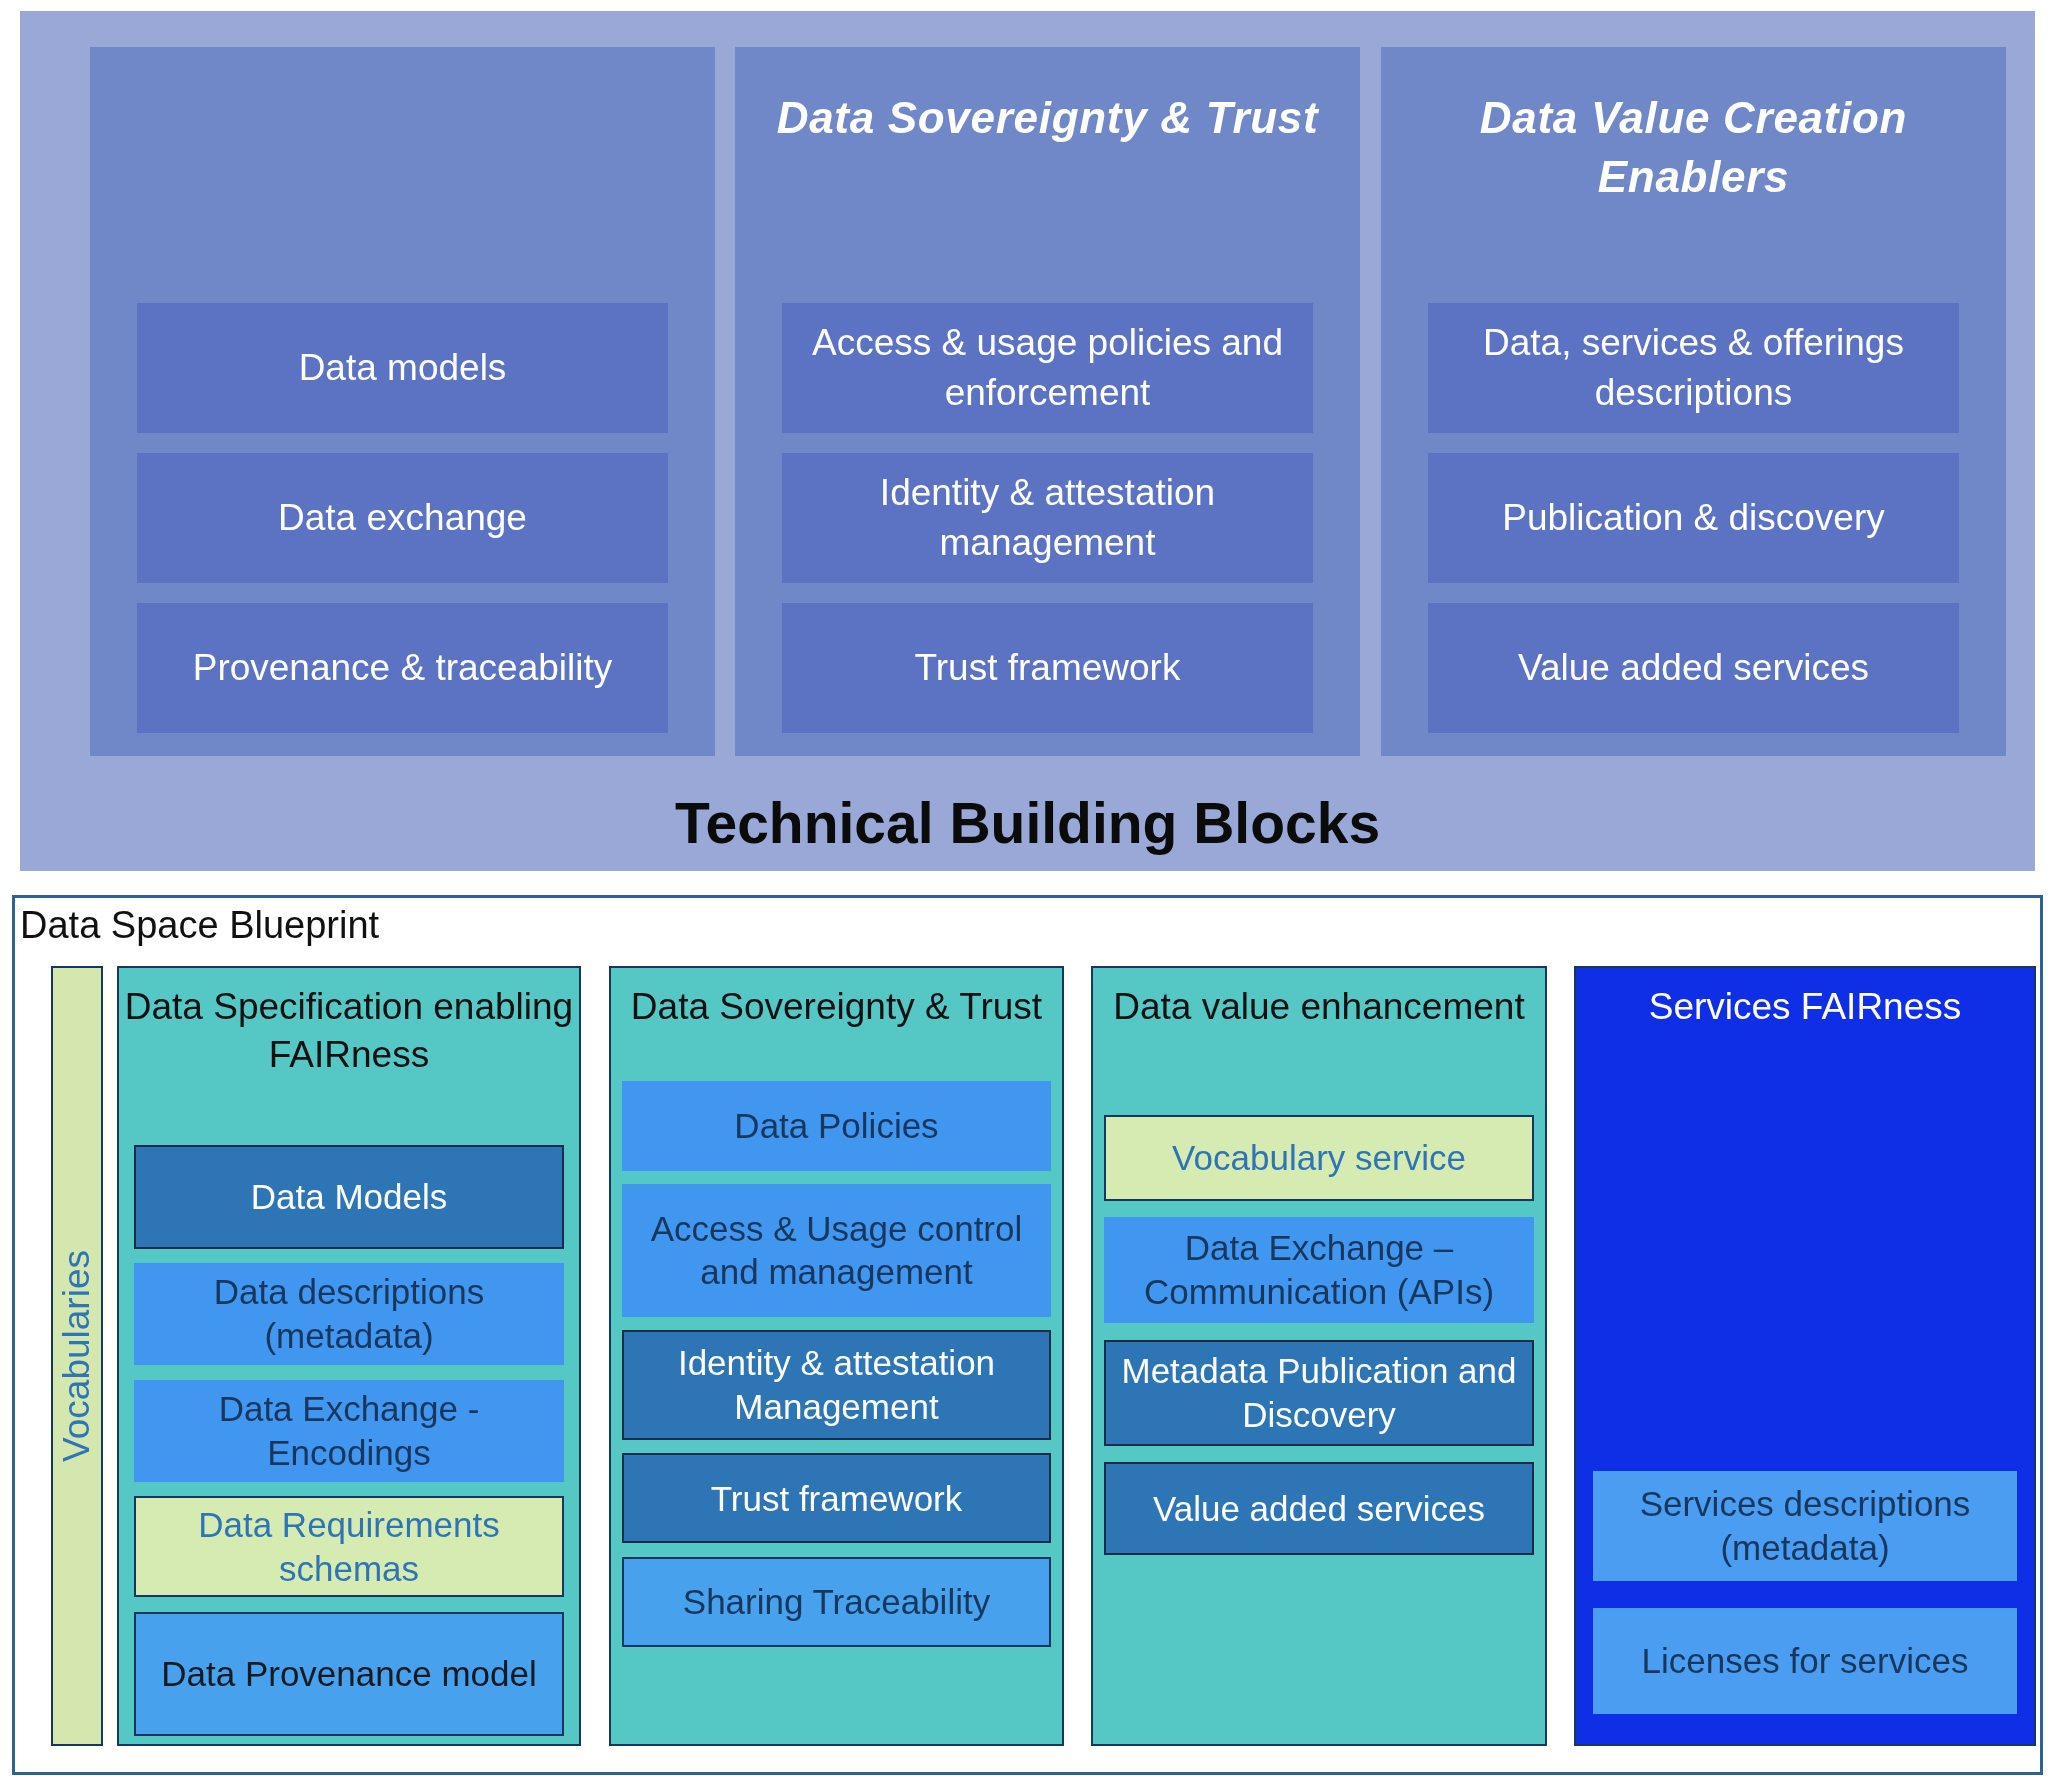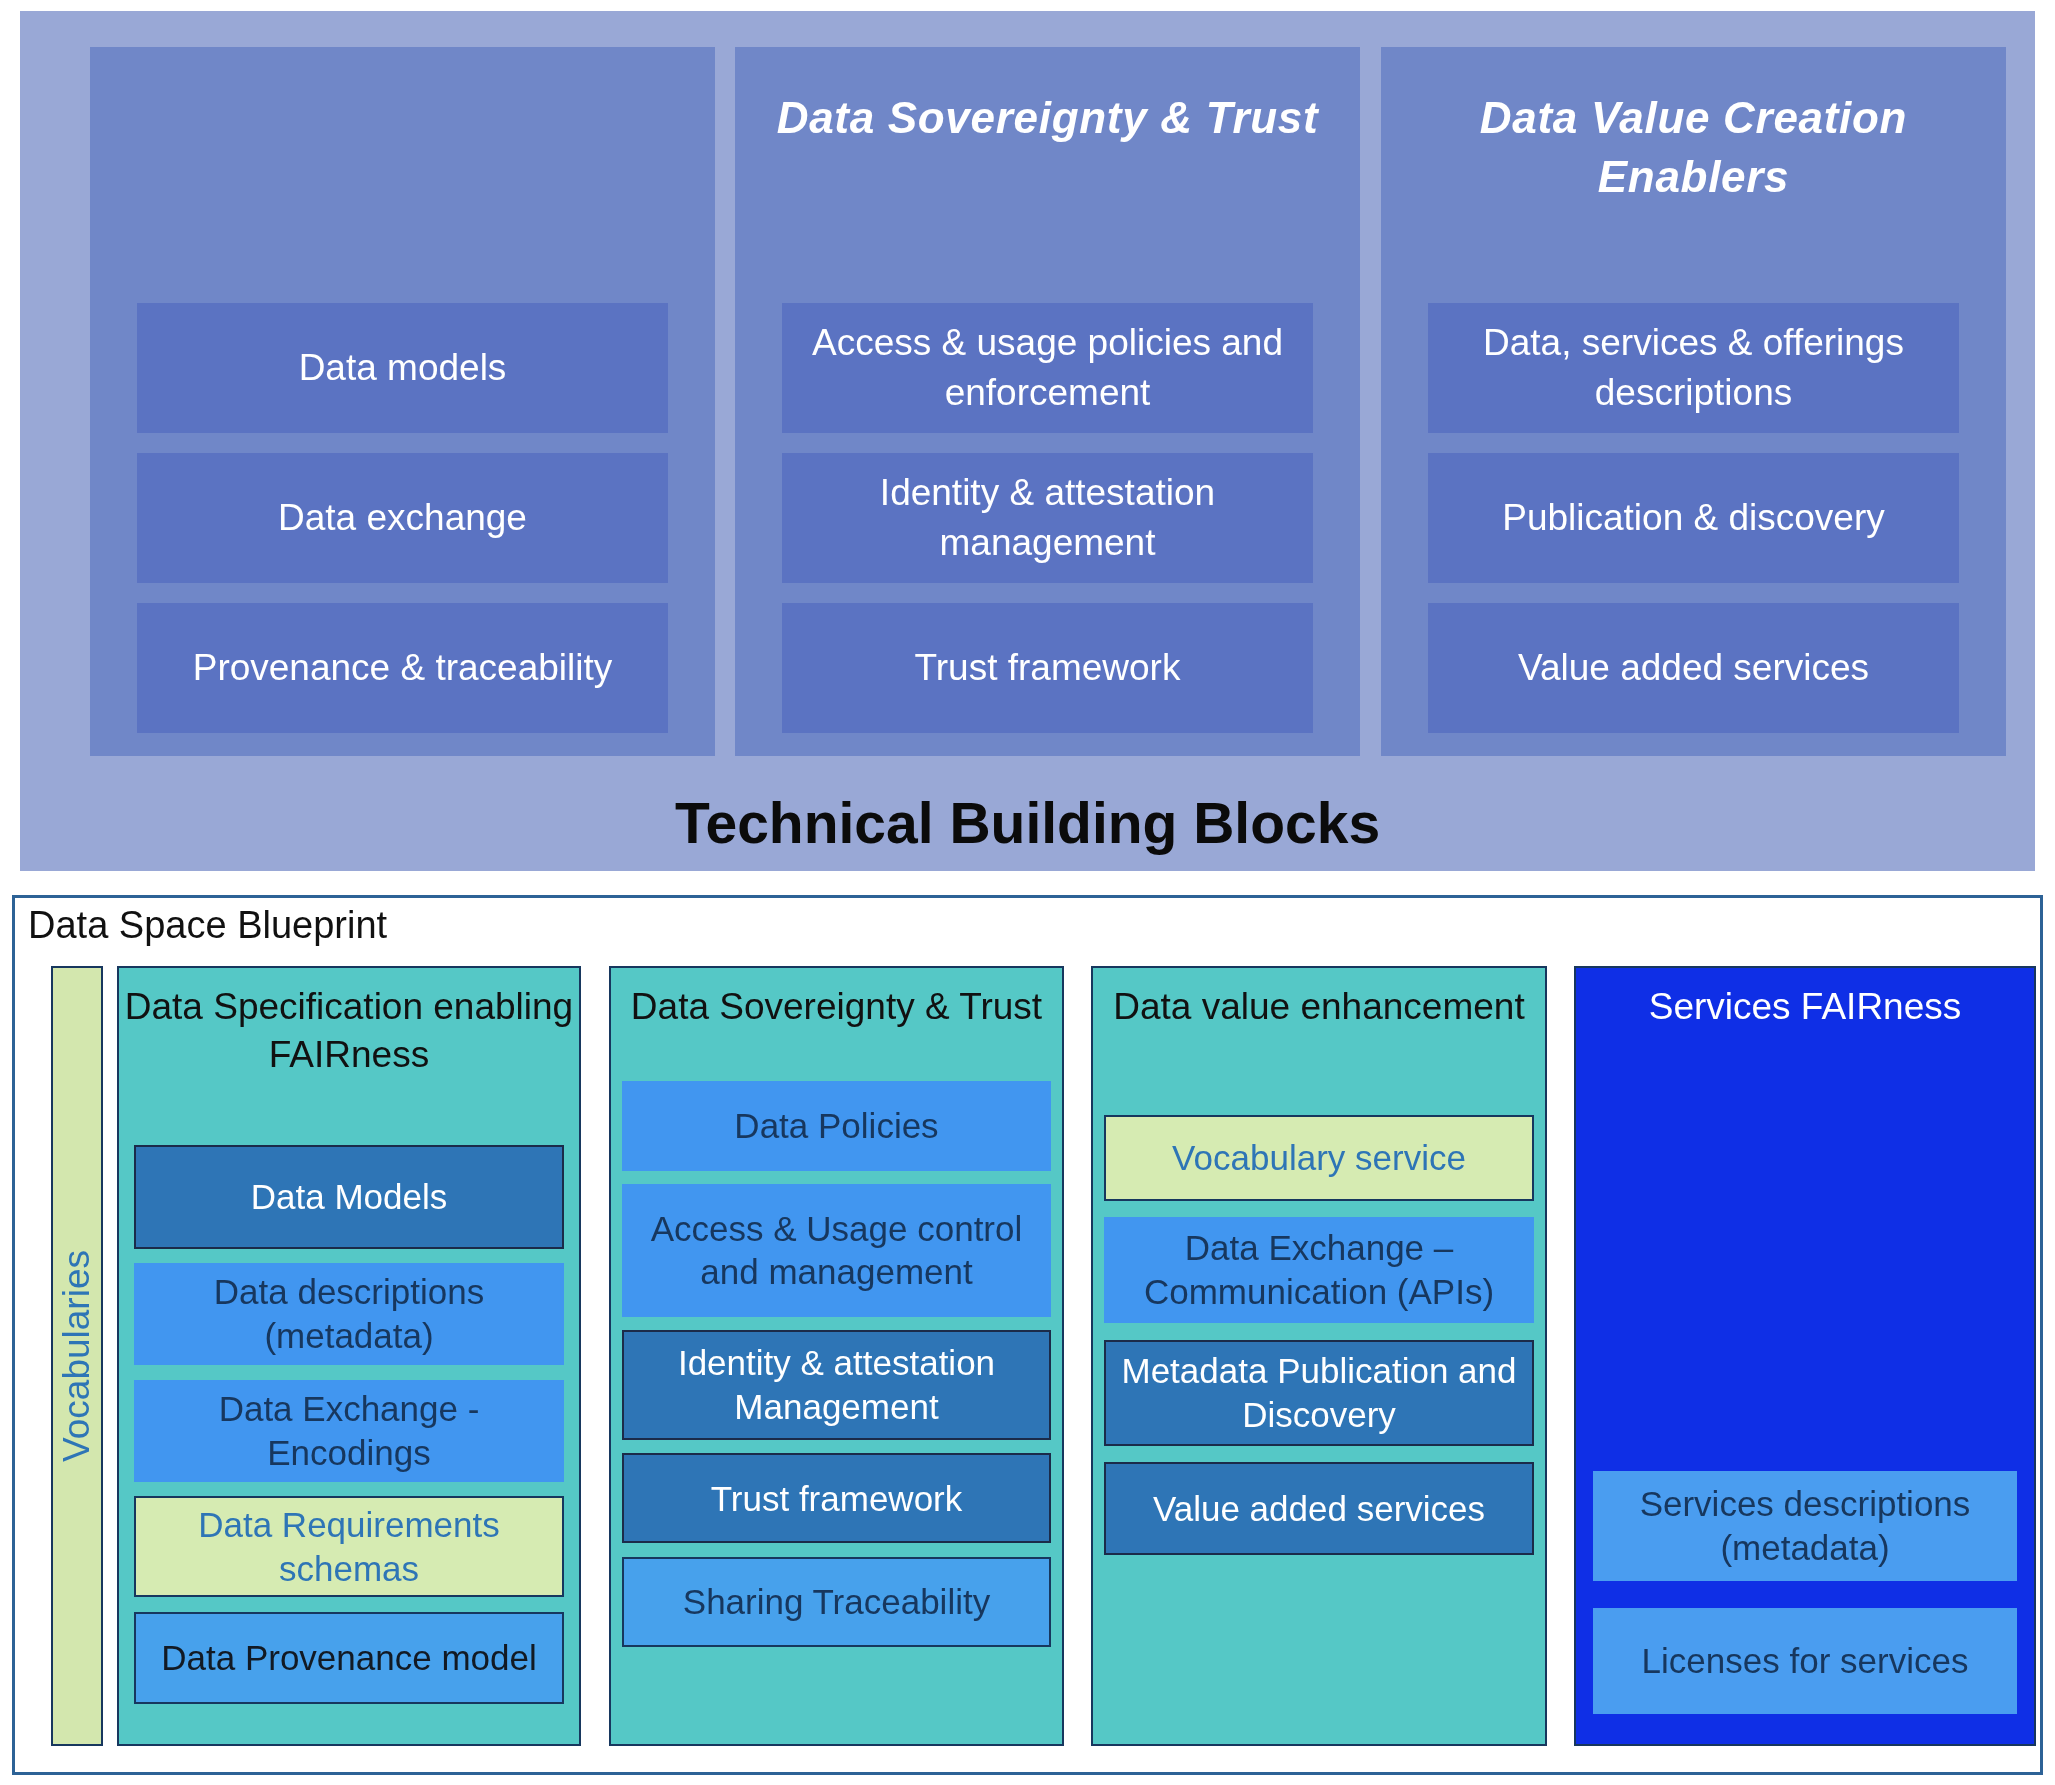--- a/index.html
+++ b/index.html
@@ -56,7 +56,7 @@
     border:3.3px solid var(--frame-border);box-sizing:border-box;background:#ffffff;
   }
   .bp-title{
-    position:absolute;left:28px;top:903px;color:#111111;font-size:38px;line-height:1.2;
+    position:absolute;left:20px;top:903px;color:#111111;font-size:38px;line-height:1.2;
   }
   .vocab-bar{
     position:absolute;left:51px;top:966px;width:52px;height:780px;

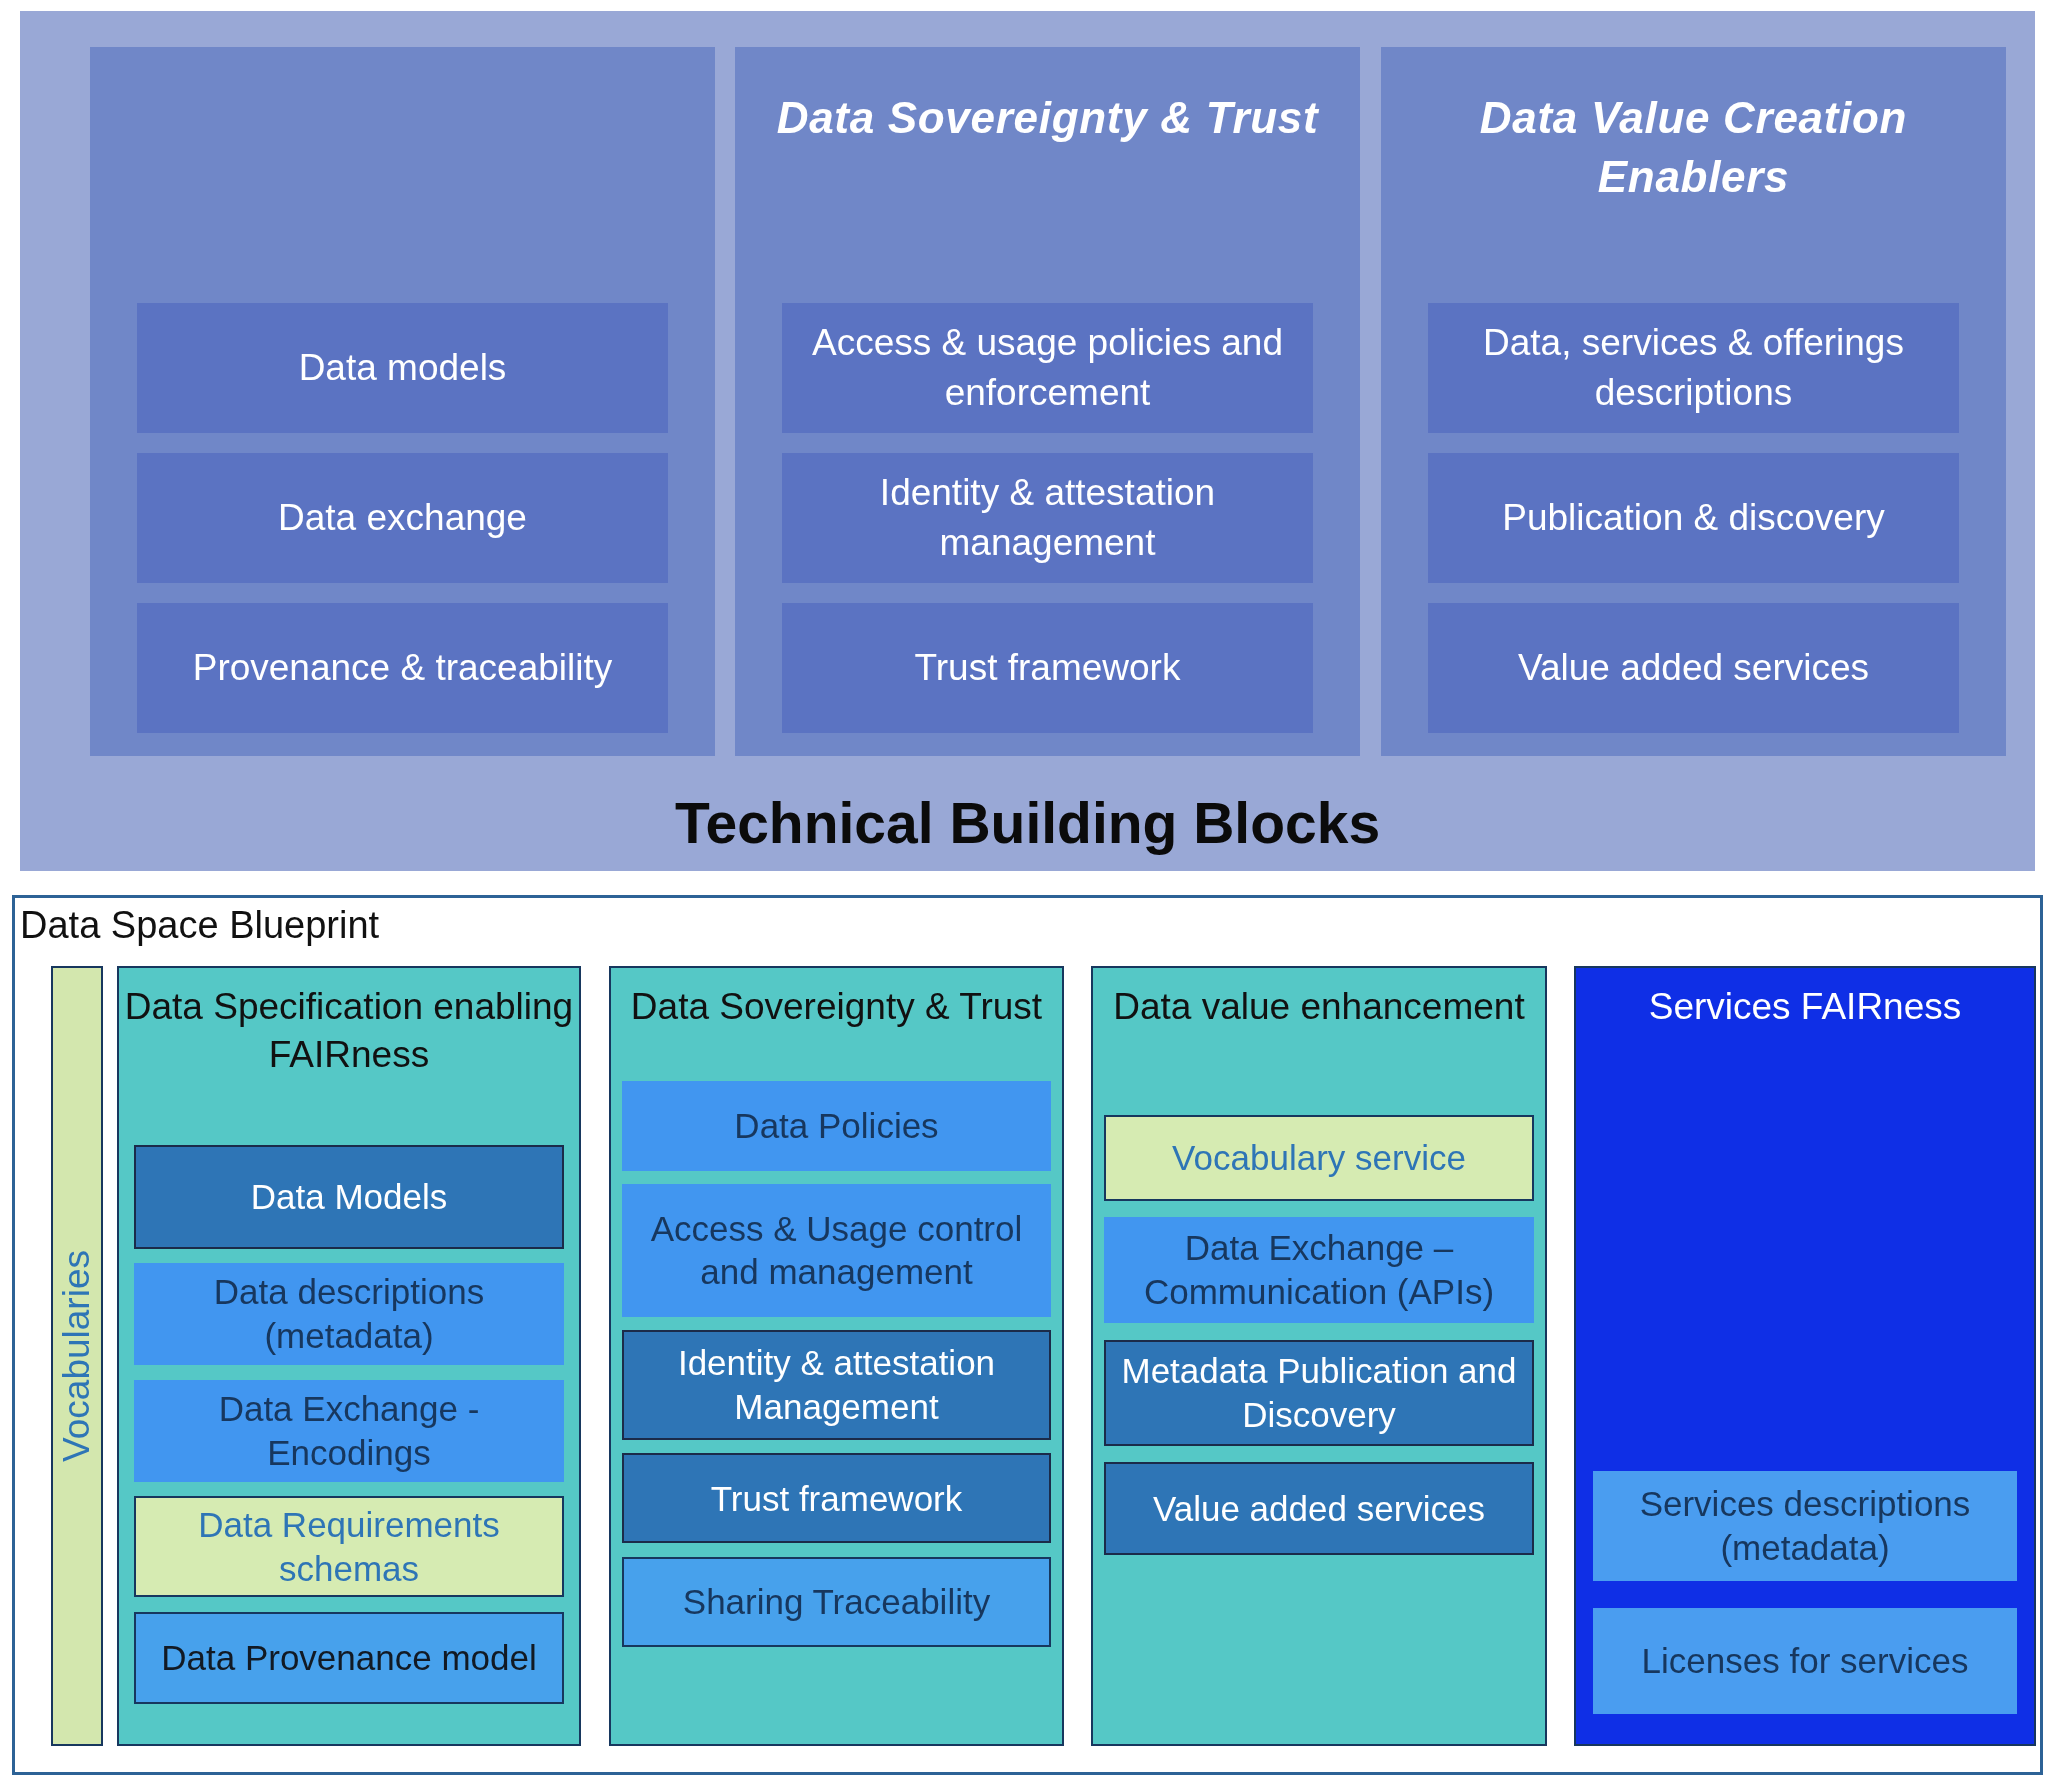--- a/index.html
+++ b/index.html
@@ -139,7 +139,7 @@
         <div class="b-box v-bright-blue" style="height: 102px; margin: 0px 14.6px 14.6px;">Data descriptions (metadata)</div>
         <div class="b-box v-bright-blue" style="height: 102px; margin: 0px 14.6px 14.6px;">Data Exchange - Encodings</div>
         <div class="b-box v-green" style="height: 101px; margin: 0px 14.6px 14.6px;">Data Requirements schemas</div>
-        <div class="b-box v-mid-blue-dark" style="height: 92px; margin: 0px 14.6px; text-align: right;">Data Provenance model</div>
+        <div class="b-box v-mid-blue-dark" style="height: 124px; margin: 0px 14.6px; text-align: right;">Data Provenance model</div>
       </div>
       <div class="b-col theme-teal" style="left: 609px; width: 455px;">
         <div class="b-title" style="height: 98px;">Data Sovereignty &amp; Trust</div>

